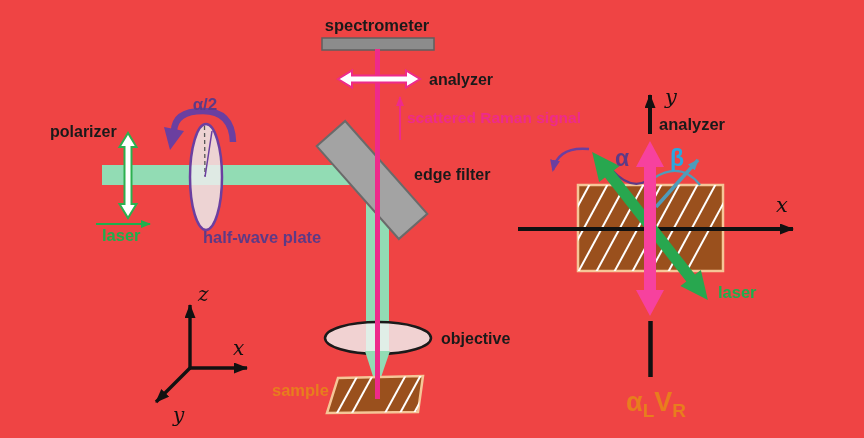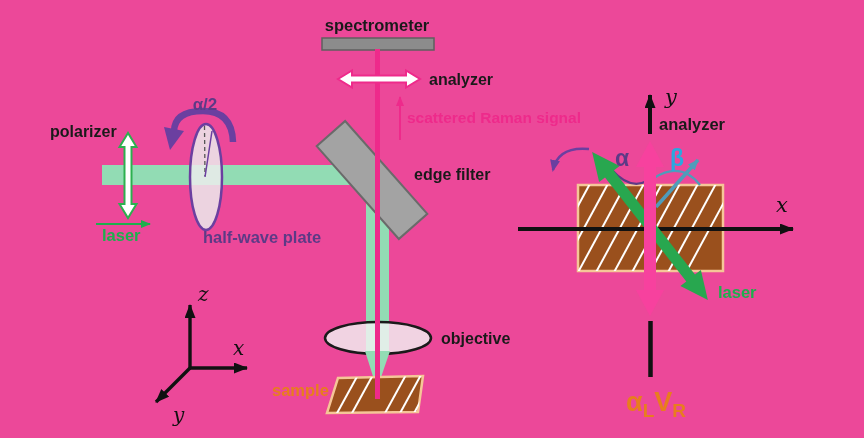--- a/index.html
+++ b/index.html
@@ -3,7 +3,7 @@
 <meta charset="utf-8">
 <style>
   html,body{margin:0;padding:0;background:#ffffff;}
-  .stage{position:relative;width:864px;height:438px;background:#ec4899;overflow:hidden;
+  .stage{position:relative;width:864px;height:438px;background:#ef4444;overflow:hidden;
          font-family:"Liberation Sans", sans-serif;}
   svg{display:block;}
   text{font-family:"Liberation Sans", sans-serif;}

